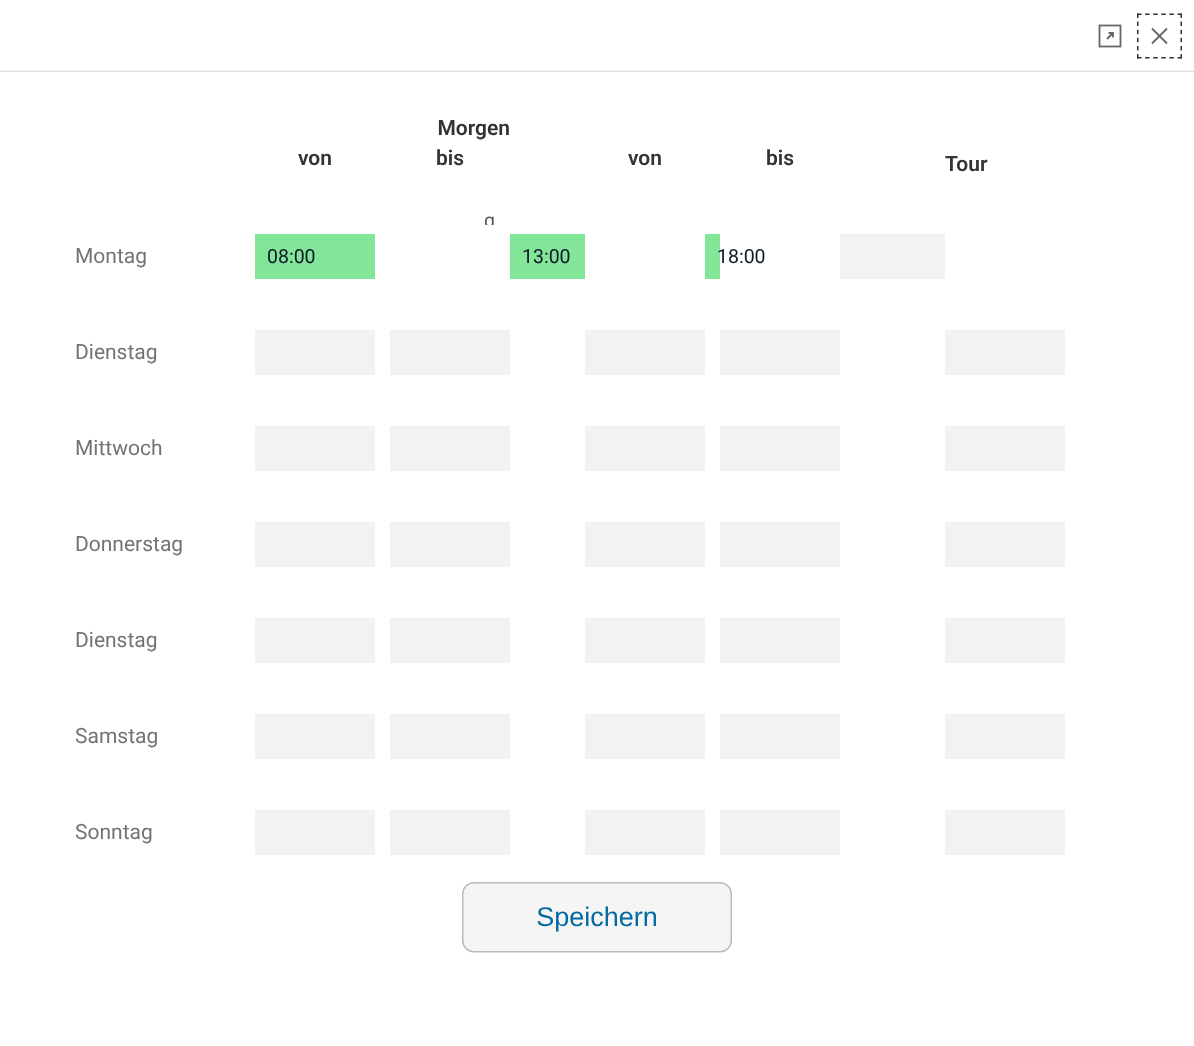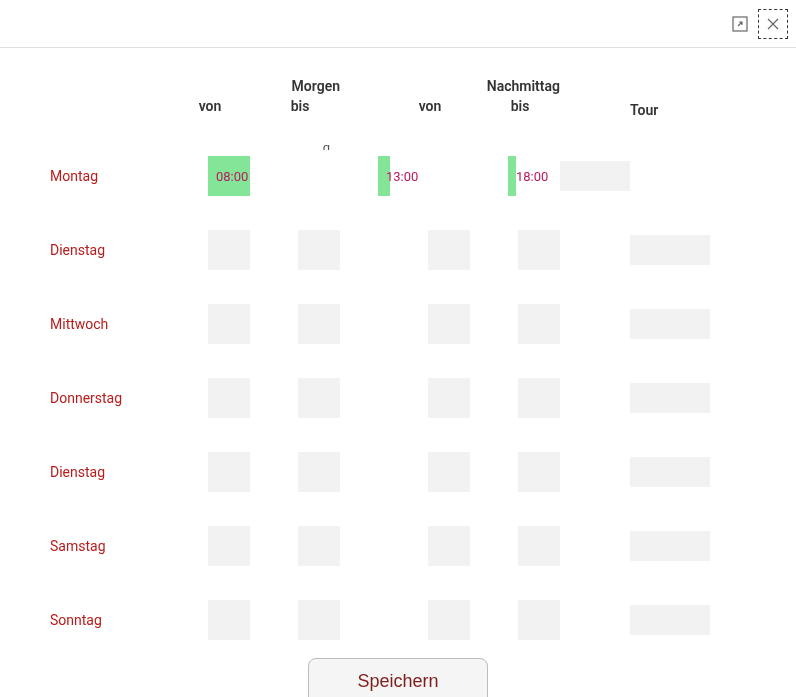--- a/index.html
+++ b/index.html
@@ -146,7 +146,6 @@
     <div></div>
     <div>Morgen</div>
     <div></div>
-    <div>Nachmittag</div>
     <div></div>
     <div></div>
   </div>

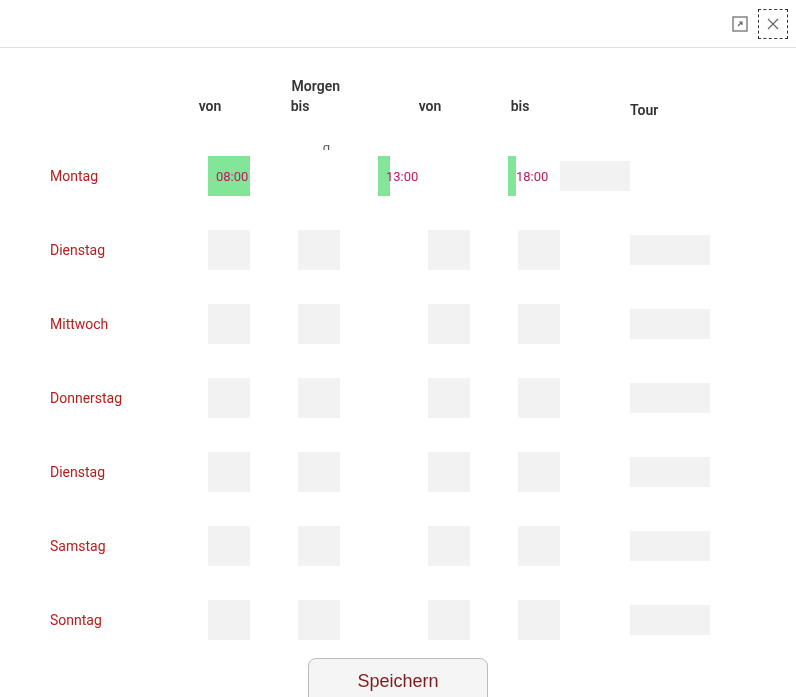--- a/index.html
+++ b/index.html
@@ -70,7 +70,7 @@
       margin-top: 34px;
     }
     .day-label {
-      color: #b91c1c;
+      color: #737373;
       font-size: 14px;
     }
     .time-cell {

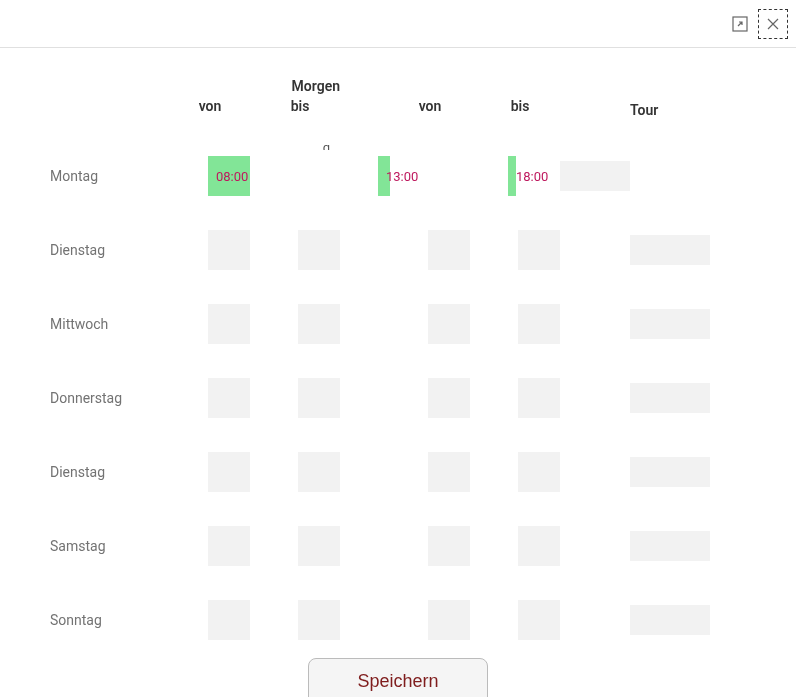--- a/index.html
+++ b/index.html
@@ -74,15 +74,14 @@
       font-size: 14px;
     }
     .time-cell {
-      height: 40px;
+      height: 30px;
       background: #f2f2f2;
       display: flex;
       align-items: center;
       padding-left: 8px;
       font-size: 13px;
-      color: #be185d;
+      color: #0f172a;
       cursor: text;
-      margin-left: 38px;
     }
     .time-cell.filled {
       background: #82e597;

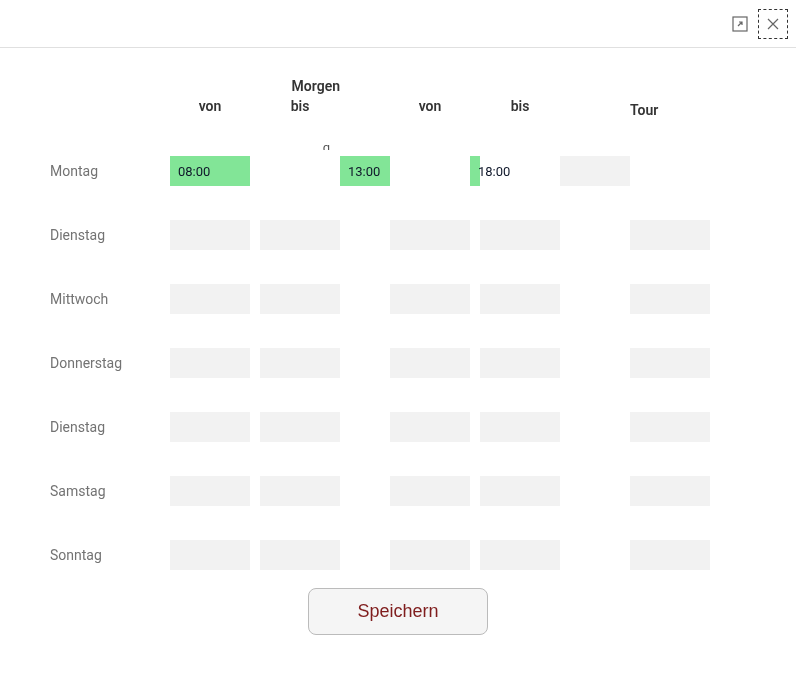--- a/index.html
+++ b/index.html
@@ -101,7 +101,7 @@
     .save-btn {
       padding: 12px 48px;
       font-size: 18px;
-      color: #7f1d1d;
+      color: #0369a1;
       background: #f5f5f5;
       border: 1px solid #bbb;
       border-radius: 8px;

